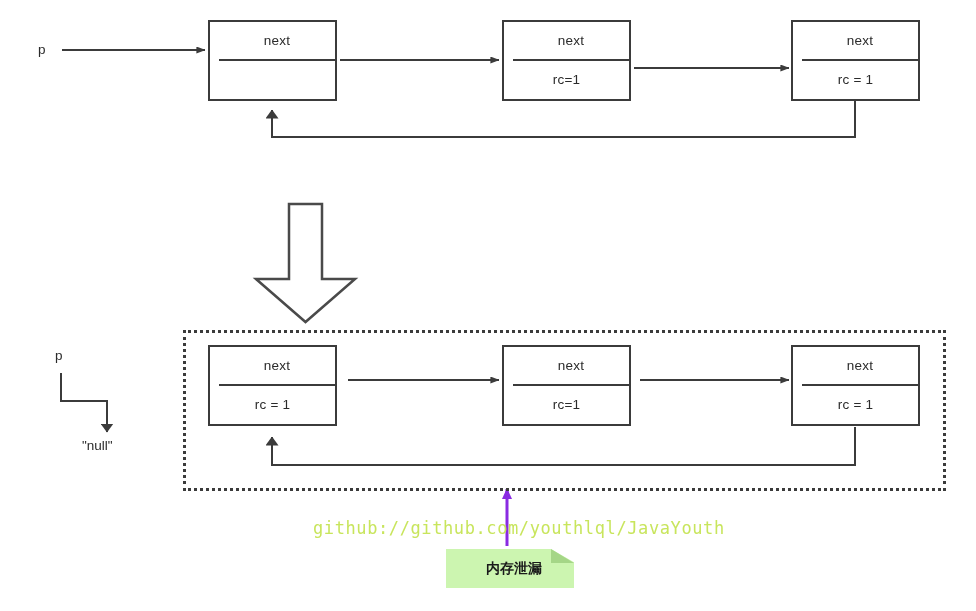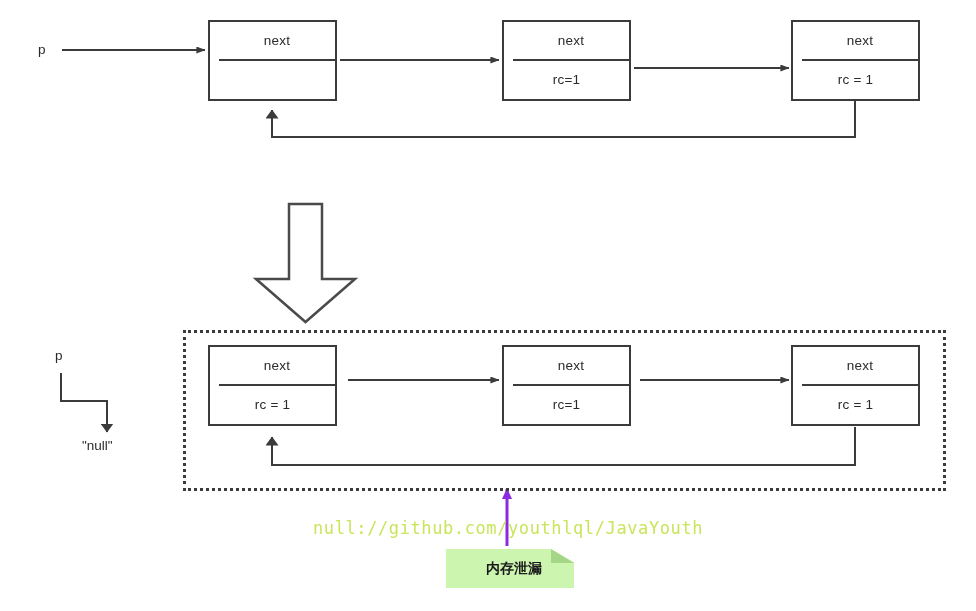--- a/index.html
+++ b/index.html
@@ -192,7 +192,7 @@
     <div class="cell">rc = 1</div>
   </div>
 
-  <div class="watermark">null://github.com/youthlql/JavaYouth</div>
+  <div class="watermark">github://github.com/youthlql/JavaYouth</div>
 
   <div class="note">
     <div class="note-body"></div>

